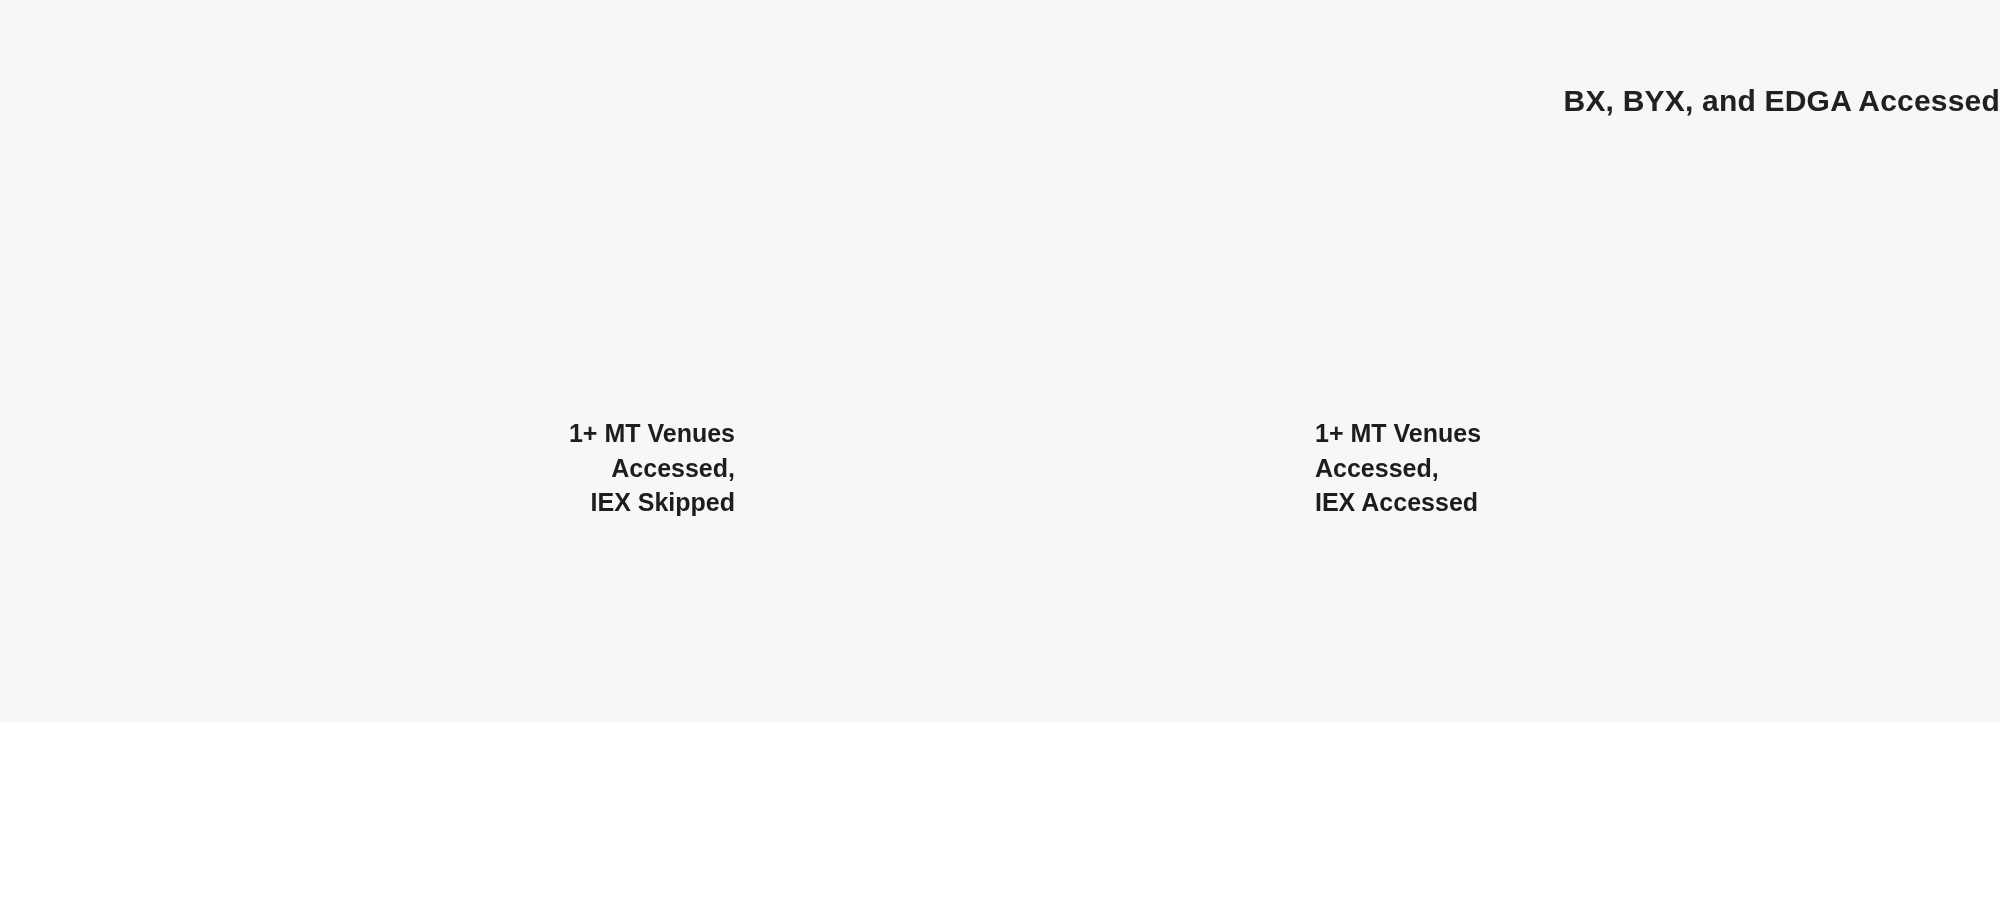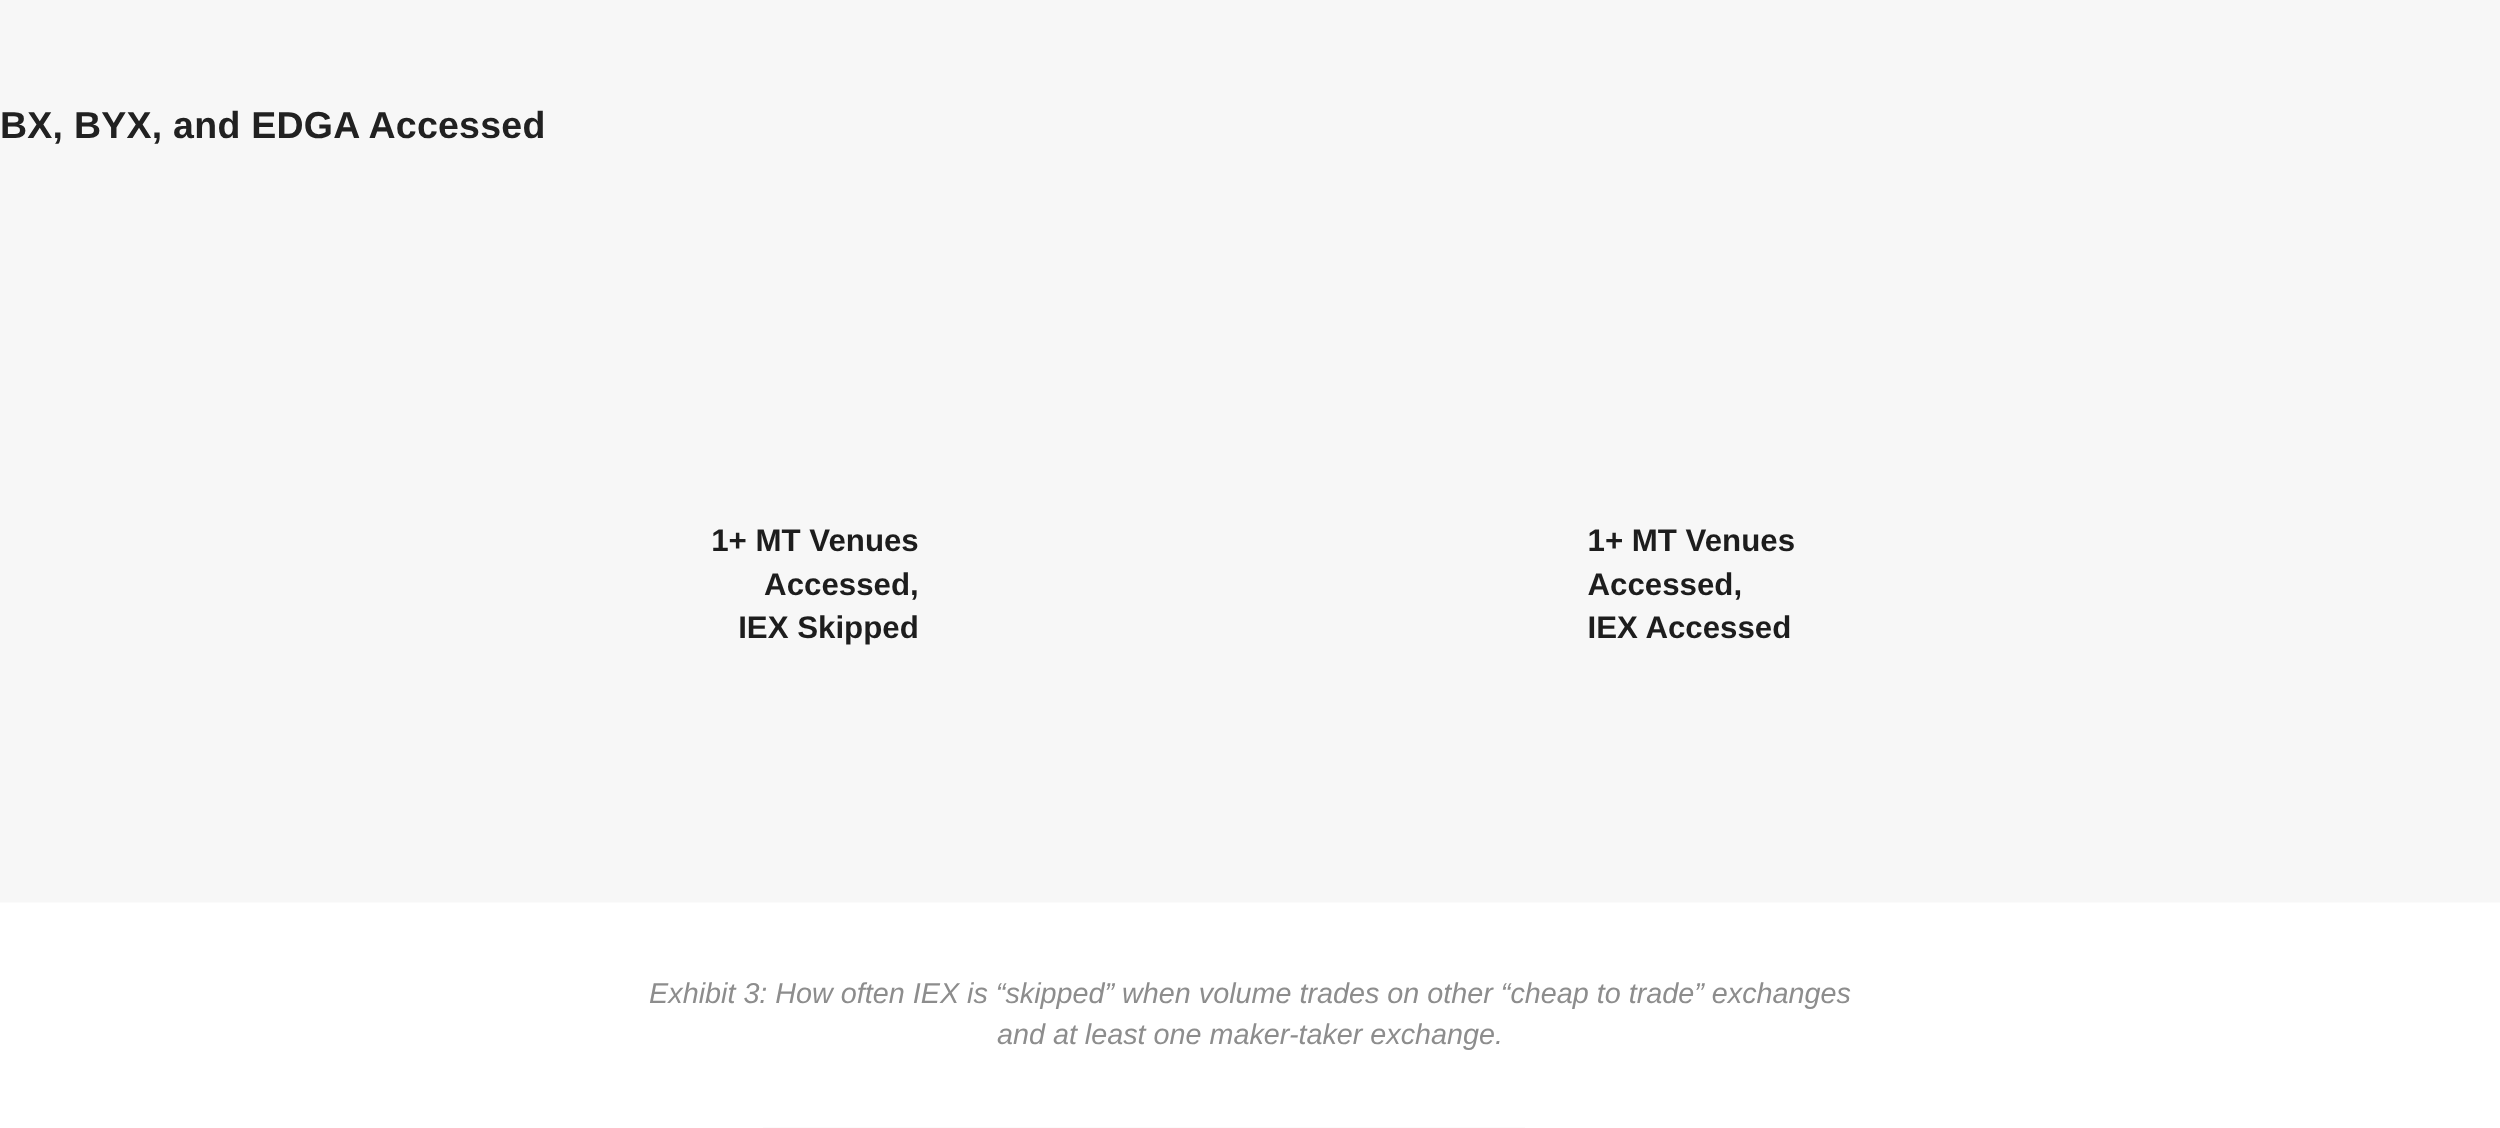--- a/index.html
+++ b/index.html
@@ -35,7 +35,7 @@
     left: 0;
     top: 84px;
     width: 2000px;
-    text-align: left;
+    text-align: right;
     font-size: 30px;
     font-weight: 700;
     letter-spacing: 0.2px;

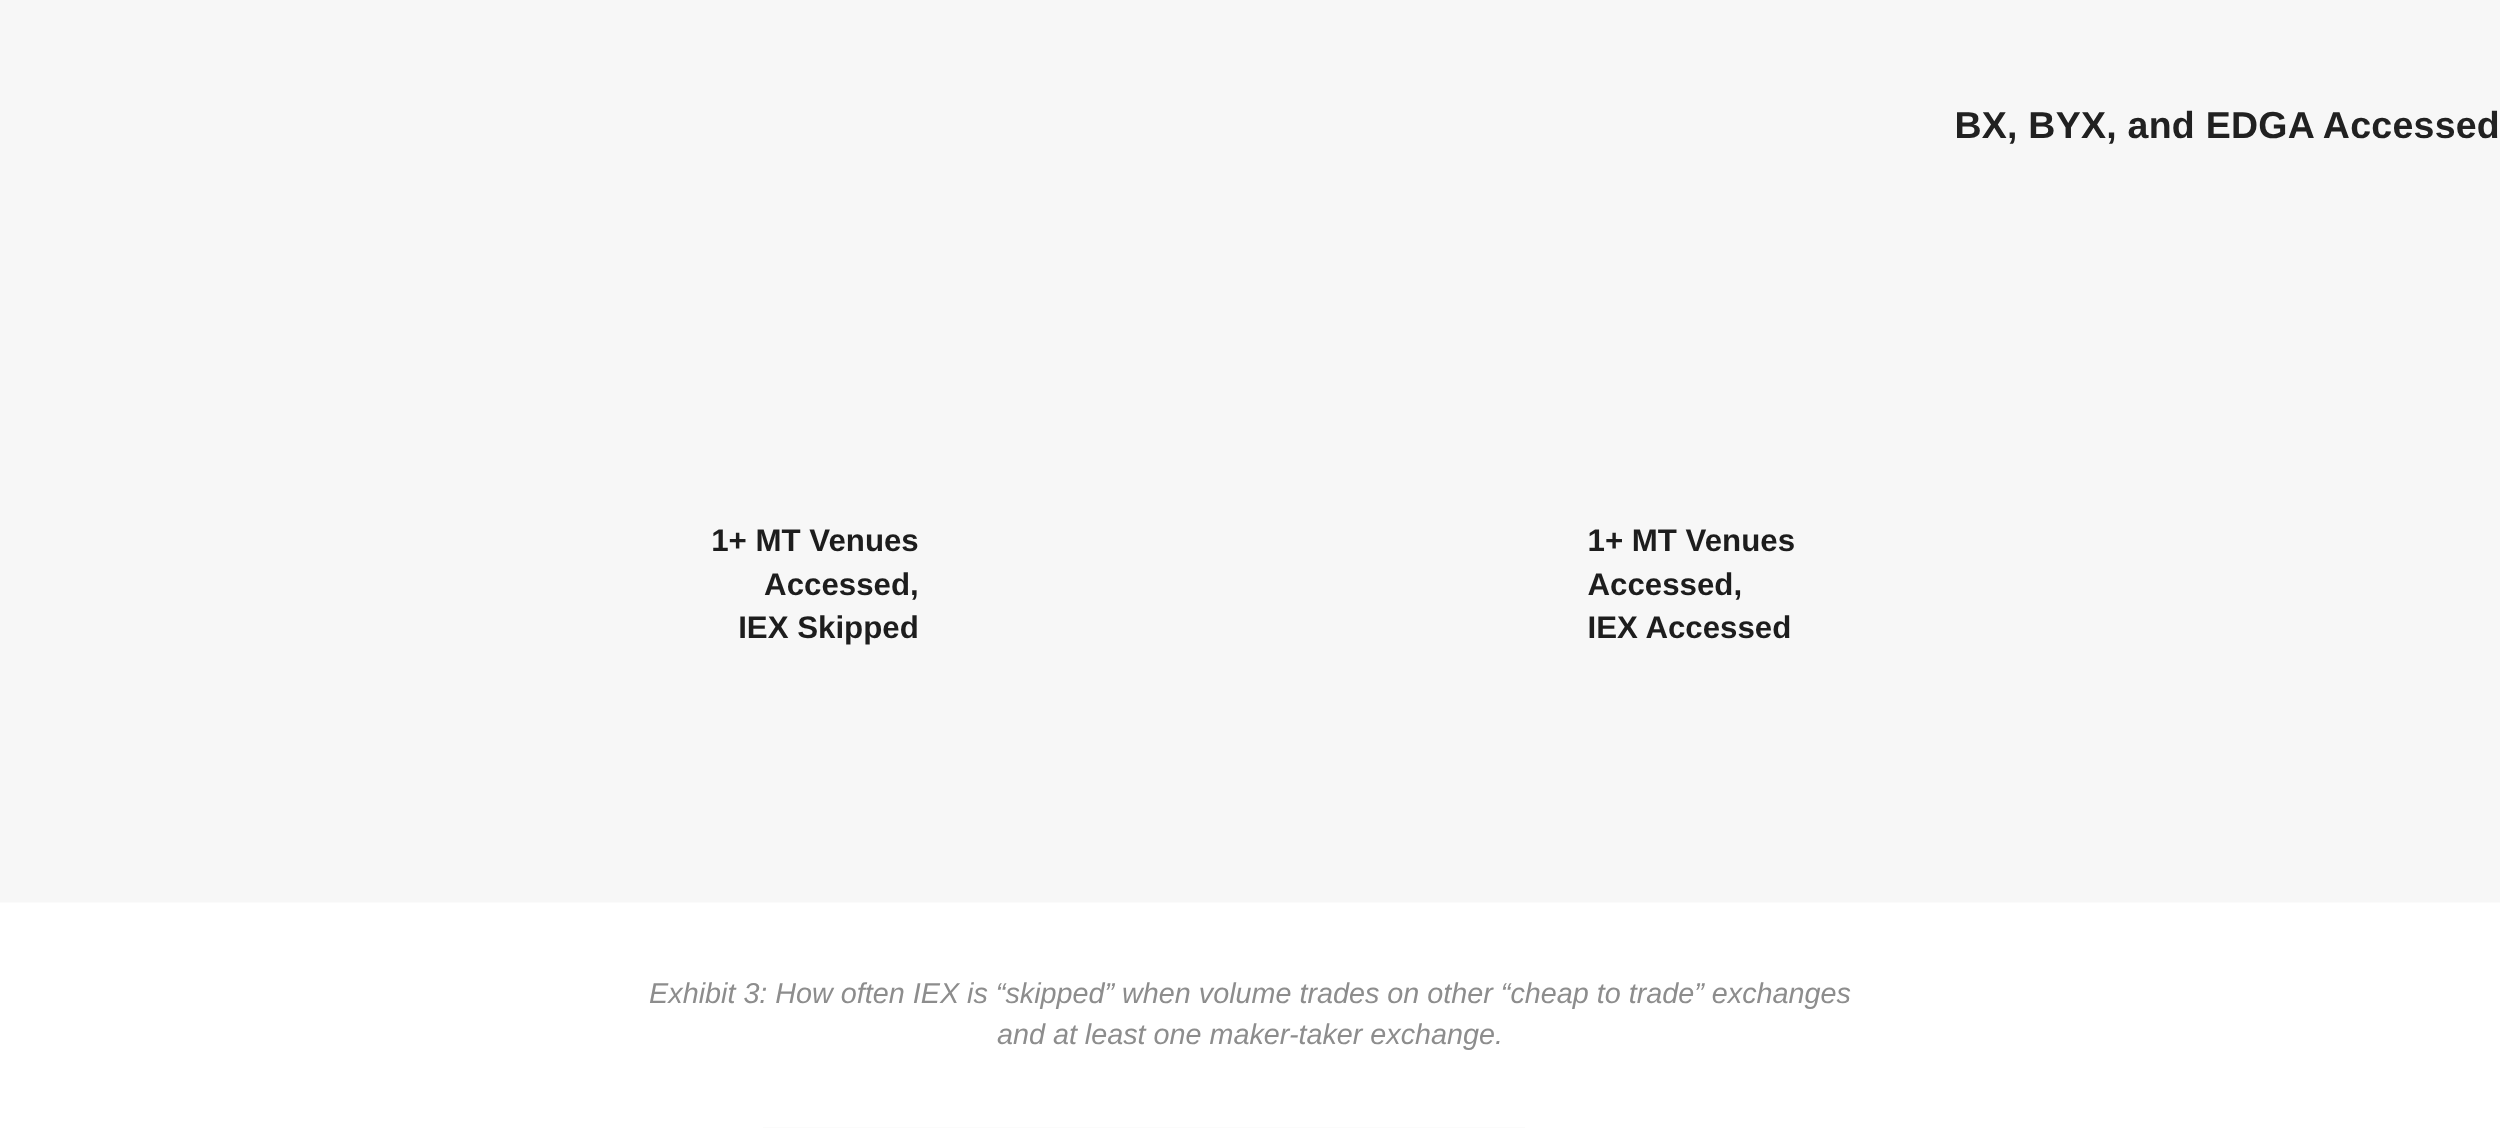--- a/index.html
+++ b/index.html
@@ -71,6 +71,7 @@
     line-height: 1.38;
     color: #1d1d1d;
     white-space: pre-line;
+    margin-left: 45px;
   }
   #label-left {
     right: 1265px;           

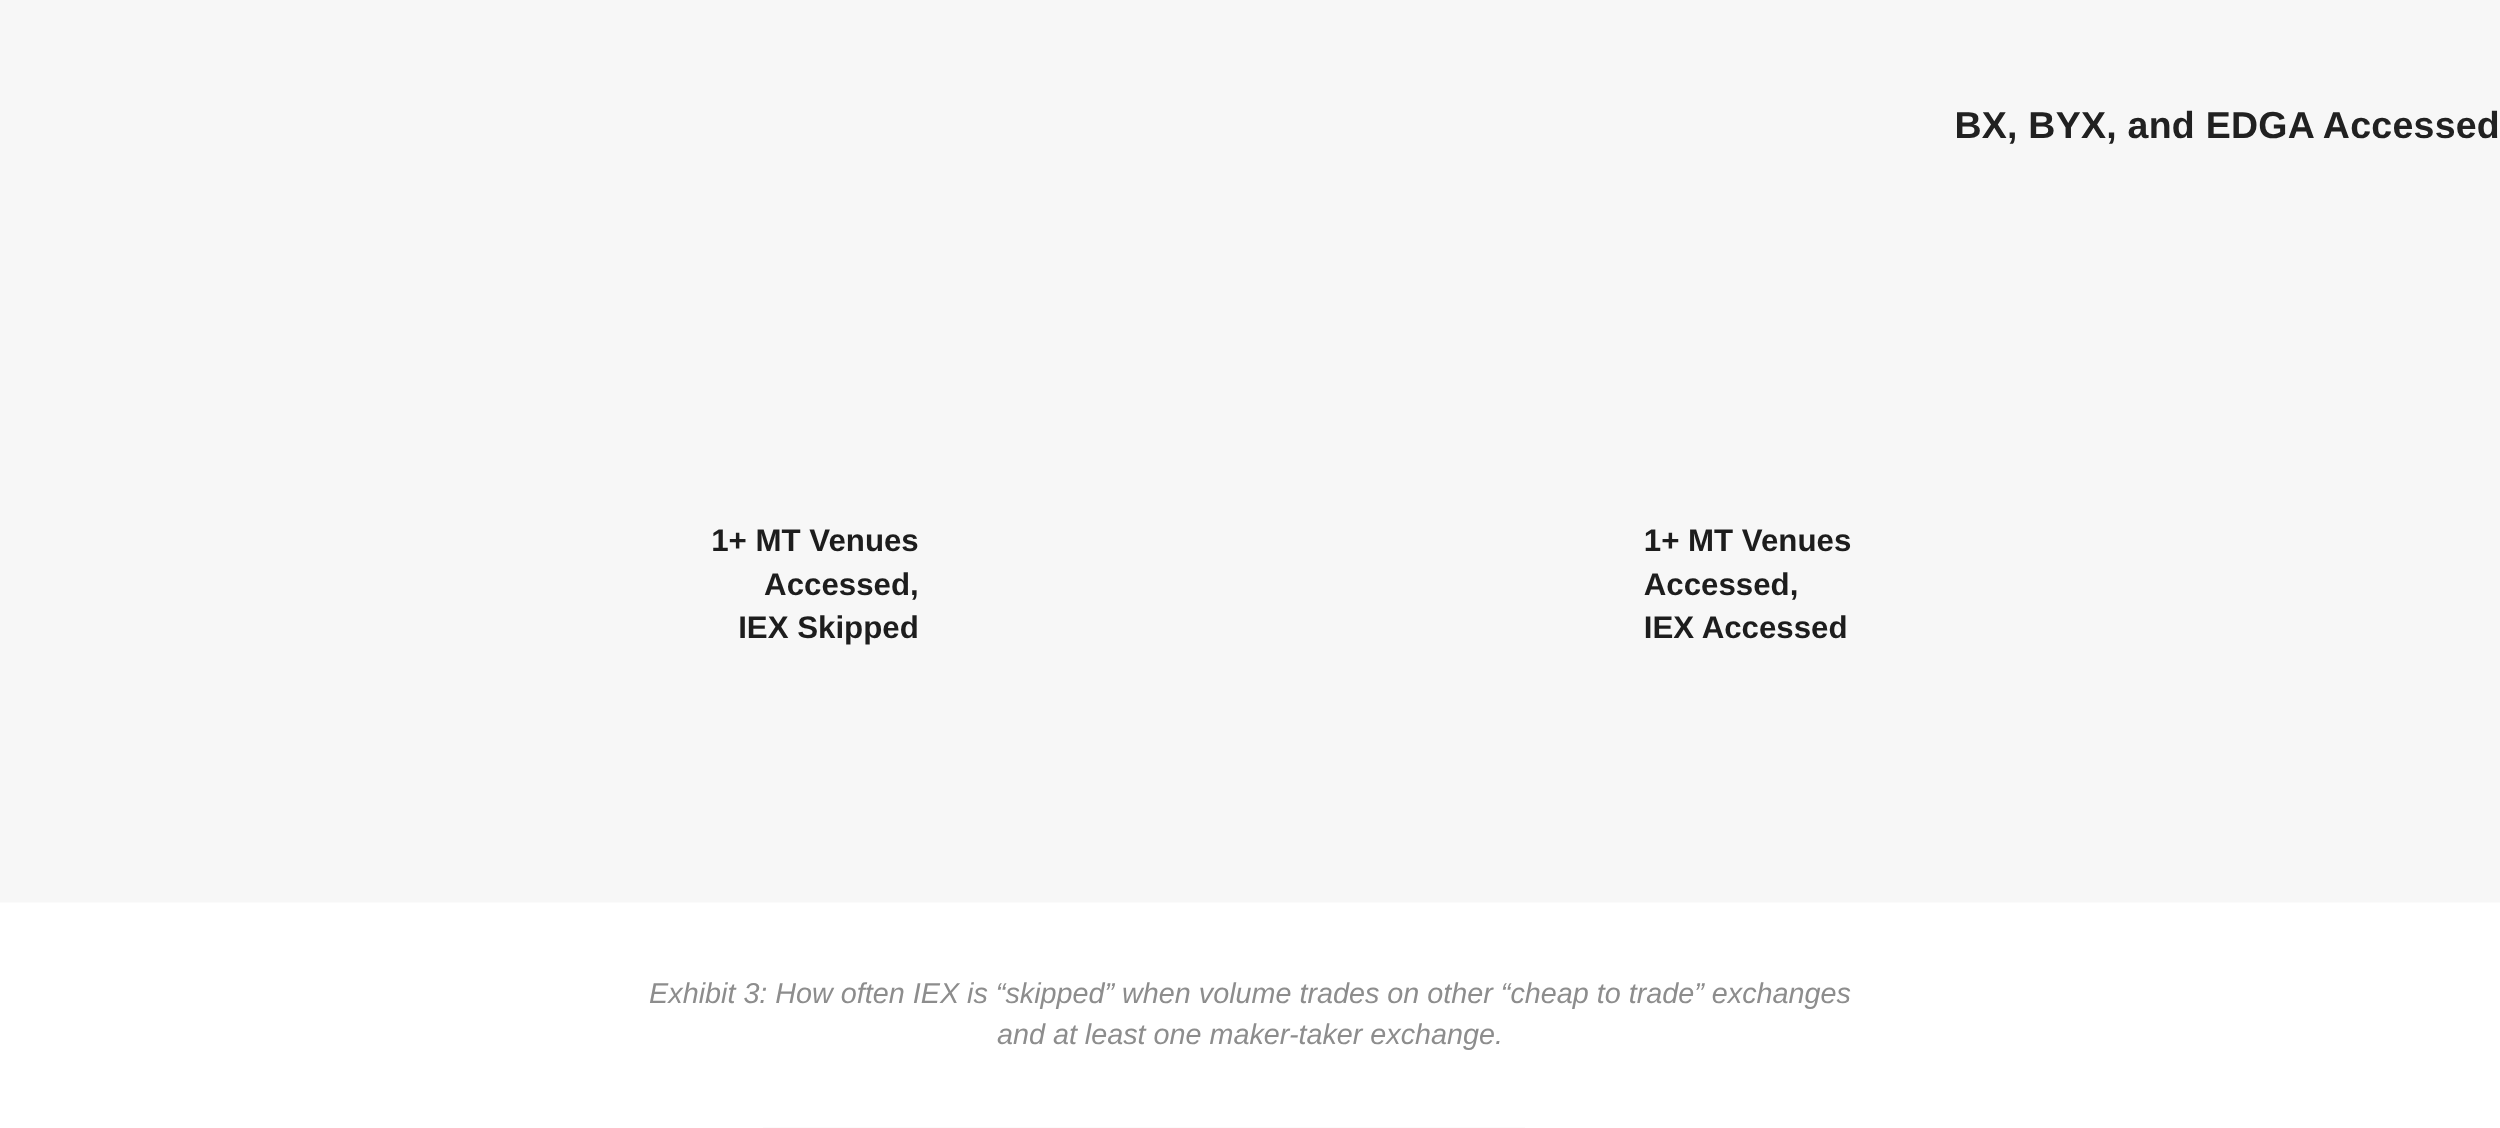--- a/index.html
+++ b/index.html
@@ -122,9 +122,6 @@
 
   </div>
 
-  <div id="caption">
-    <span id="caption-inner">Exhibit 3: How often IEX is “skipped” when volume trades on other “cheap to trade” exchanges and at least one maker-taker exchange.</span>
-  </div>
 
 </div>
 

